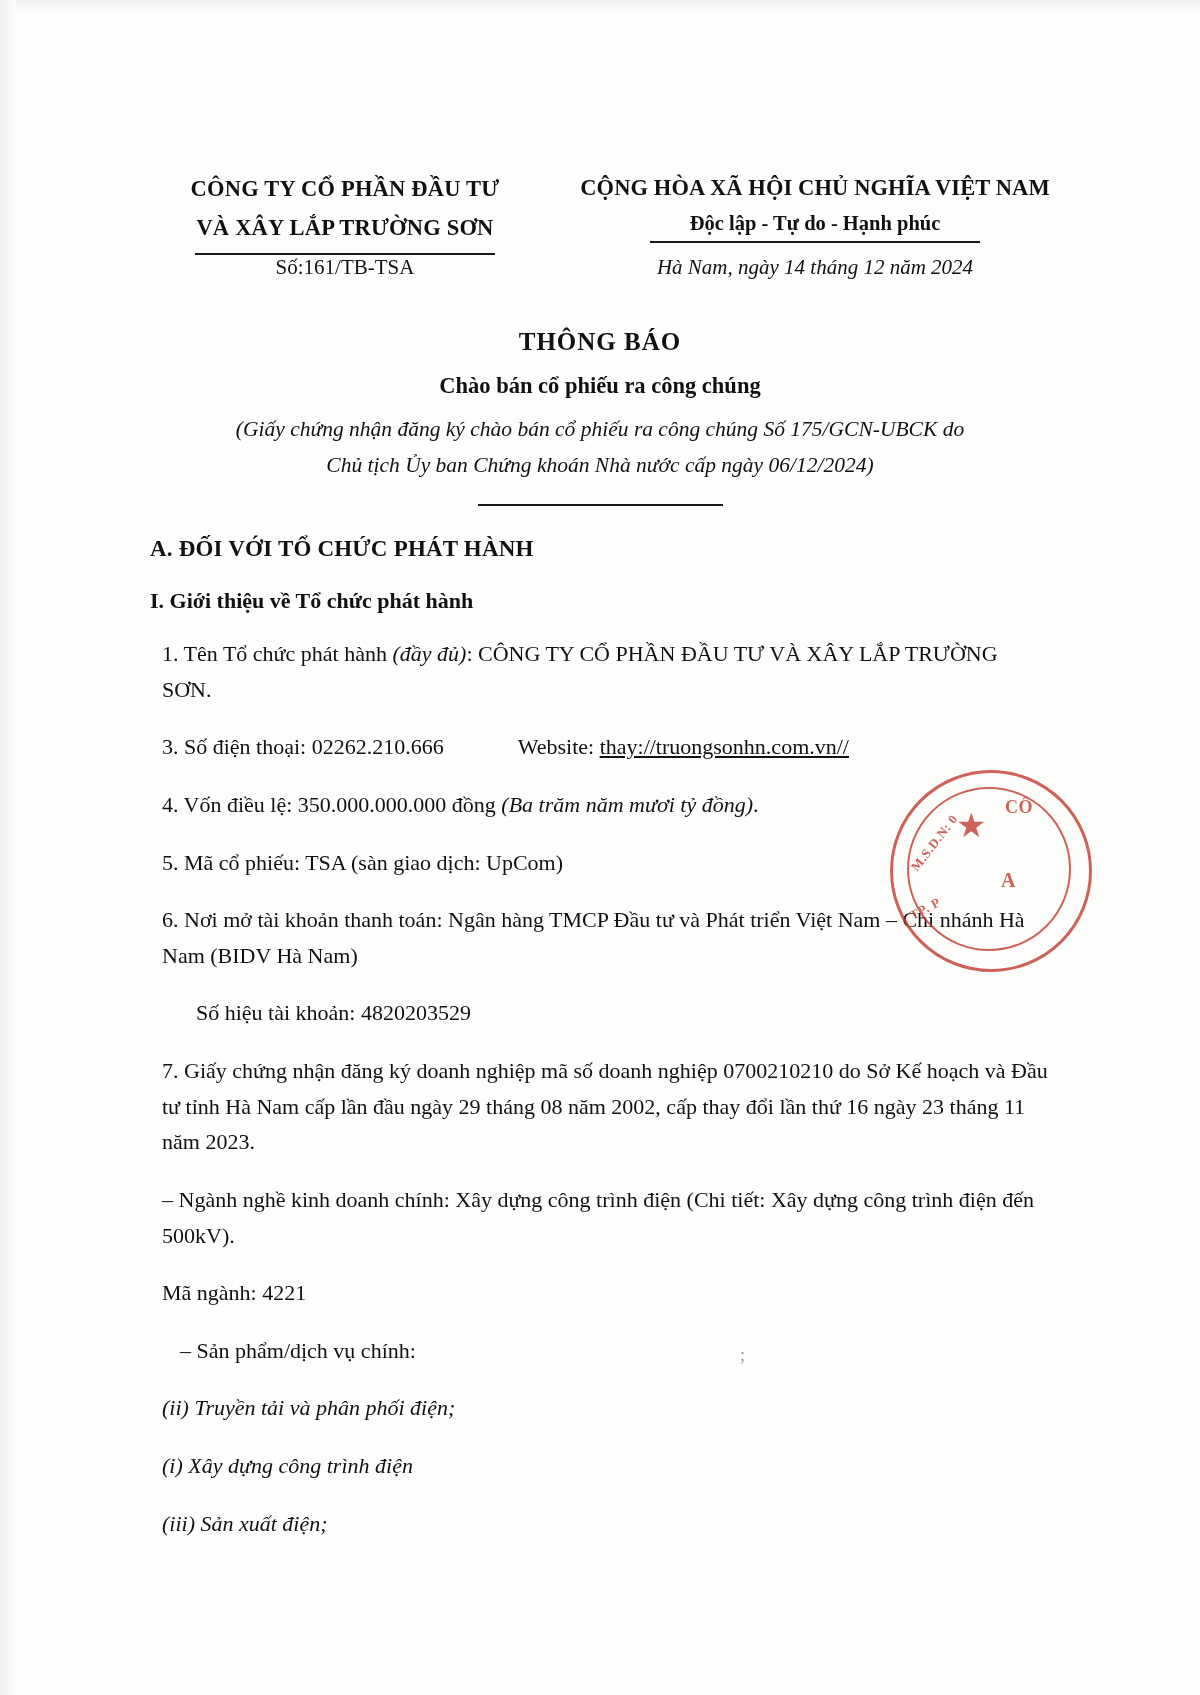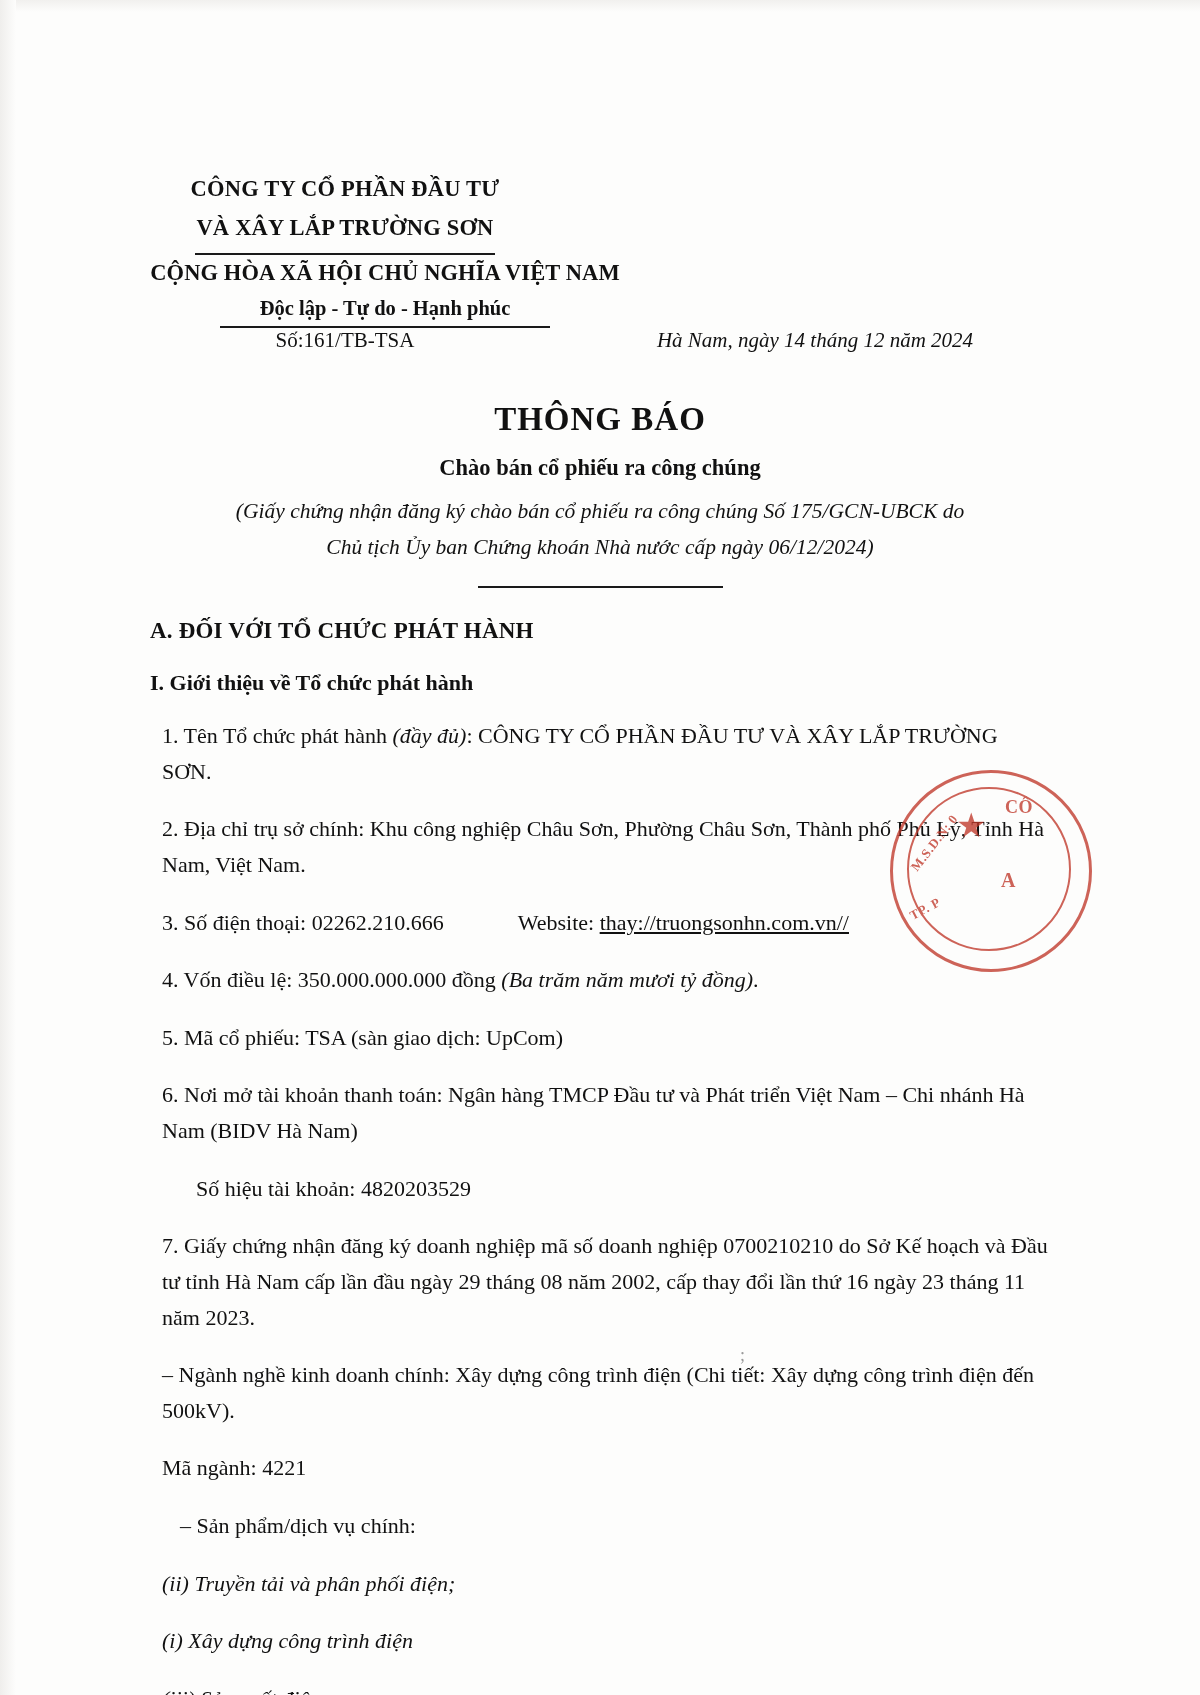--- a/index.html
+++ b/index.html
@@ -31,7 +31,6 @@
   
   .header {
     display: flex;
-    flex-direction: column;
     align-items: flex-start;
     justify-content: space-between;
   }

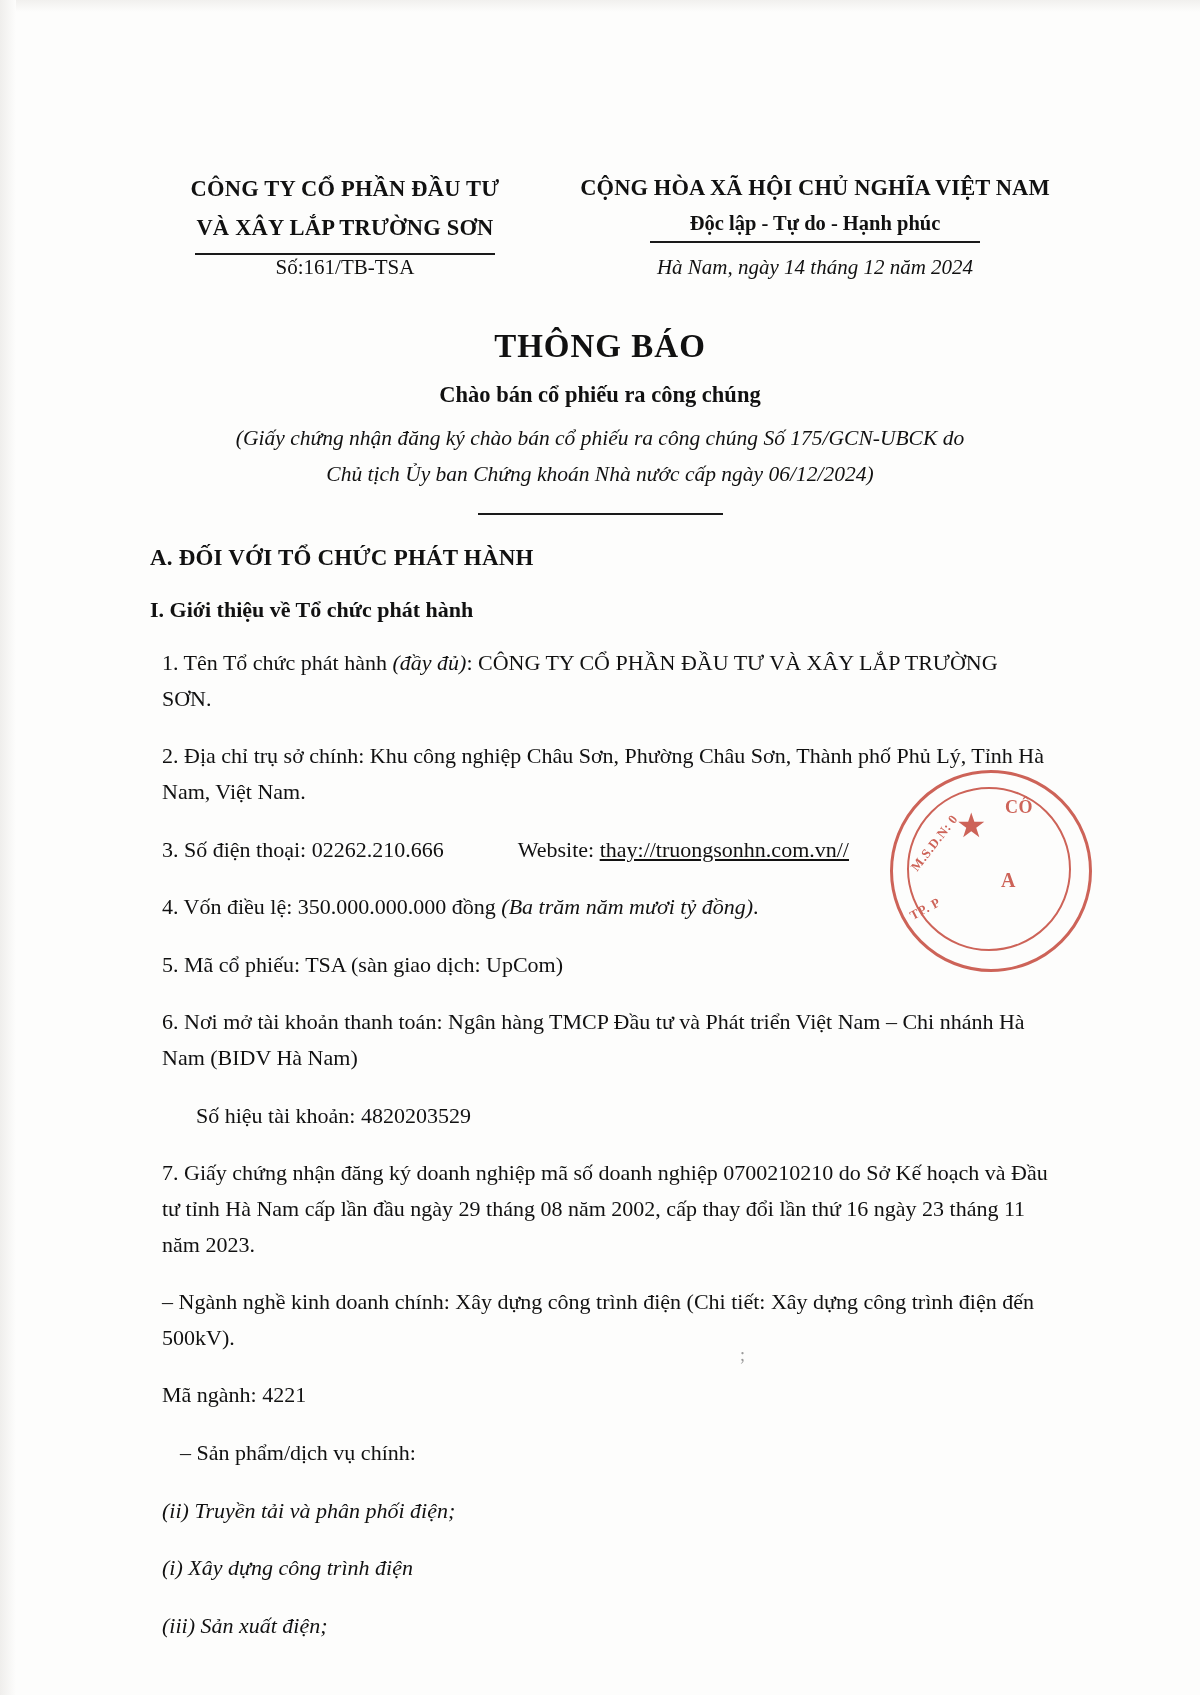--- a/index.html
+++ b/index.html
@@ -89,7 +89,7 @@
   }
   .title-main {
     font-weight: bold;
-    font-size: 33px;
+    font-size: 25px;
     letter-spacing: 1px;
   }
   .title-sub {

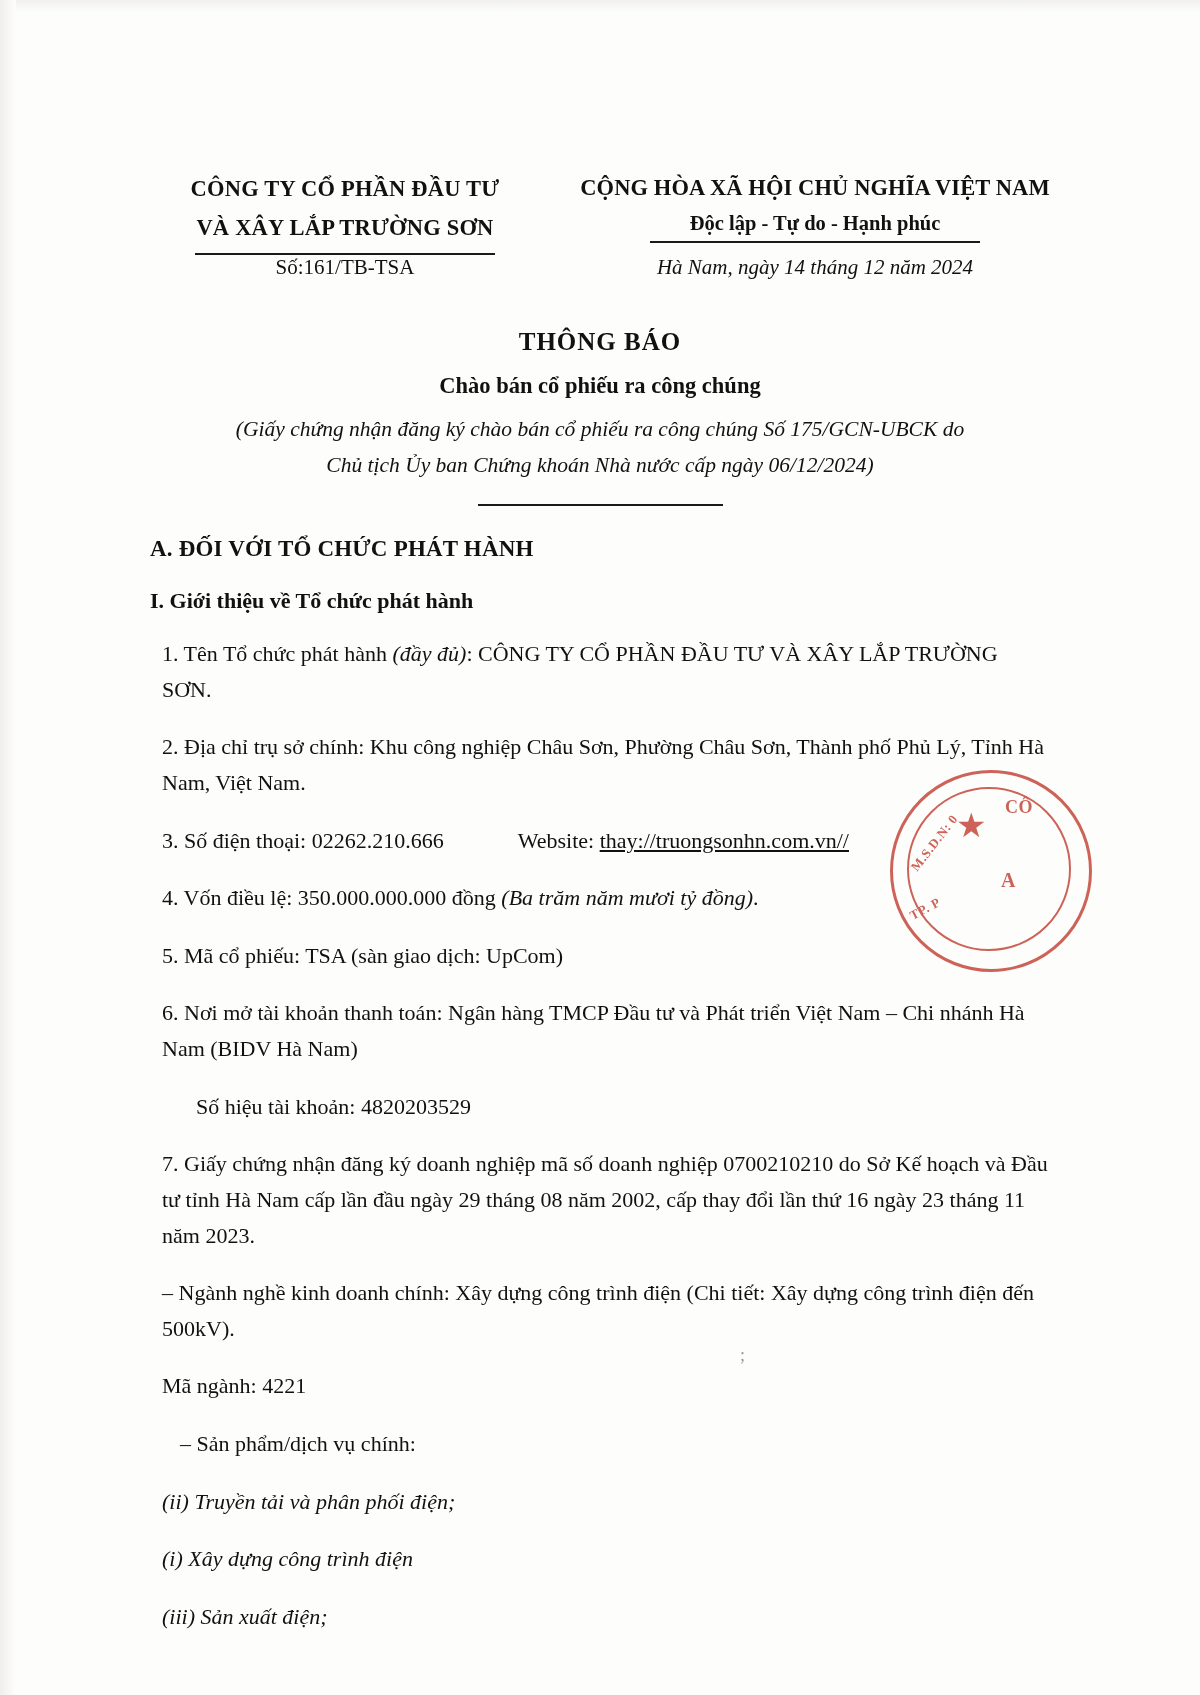--- a/index.html
+++ b/index.html
@@ -243,7 +243,6 @@
 
     <p class="para"><span>1. Tên Tổ chức phát hành </span><span class="ital">(đầy đủ)</span><span>: CÔNG TY CỔ PHẦN ĐẦU TƯ VÀ XÂY LẮP TRƯỜNG SƠN.</span></p>
 
-    <p class="para">2. Địa chỉ trụ sở chính: Khu công nghiệp Châu Sơn, Phường Châu Sơn, Thành phố Phủ Lý, Tỉnh Hà Nam, Việt Nam.</p>
 
     <p class="para"><span>3. Số điện thoại: 02262.210.666</span><span class="tab"></span><span>Website: </span><span class="ulink">thay://truongsonhn.com.vn//</span></p>
 

